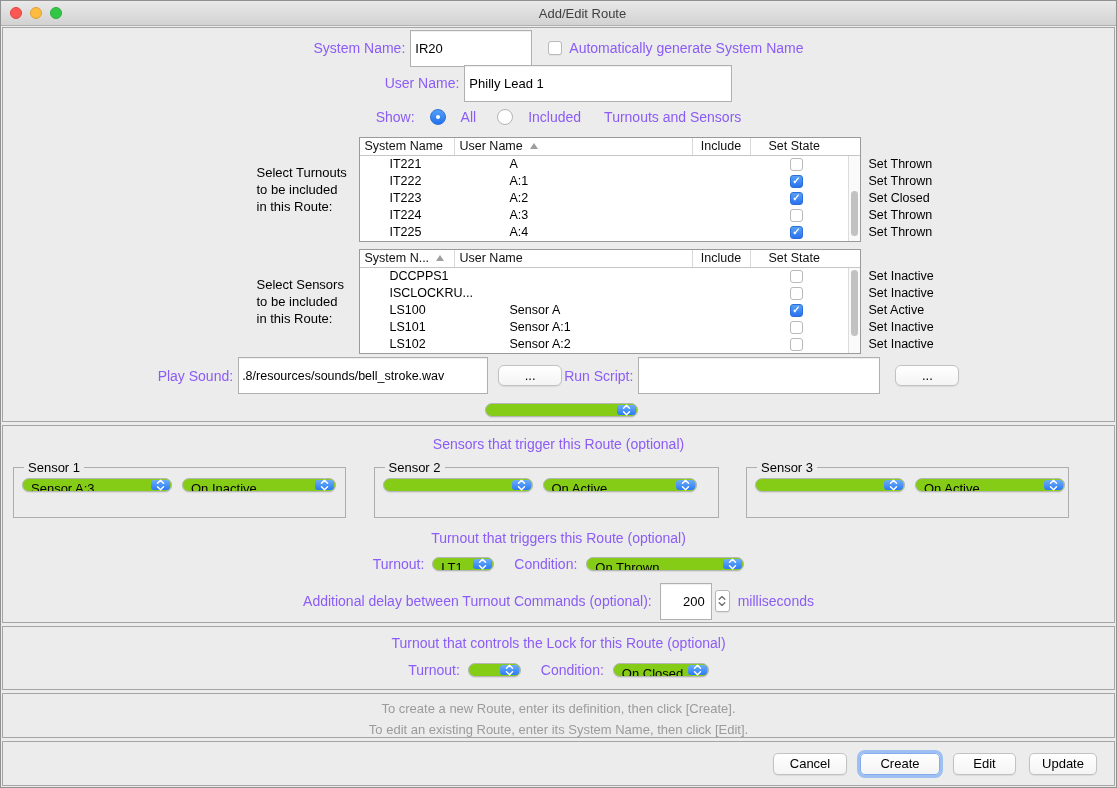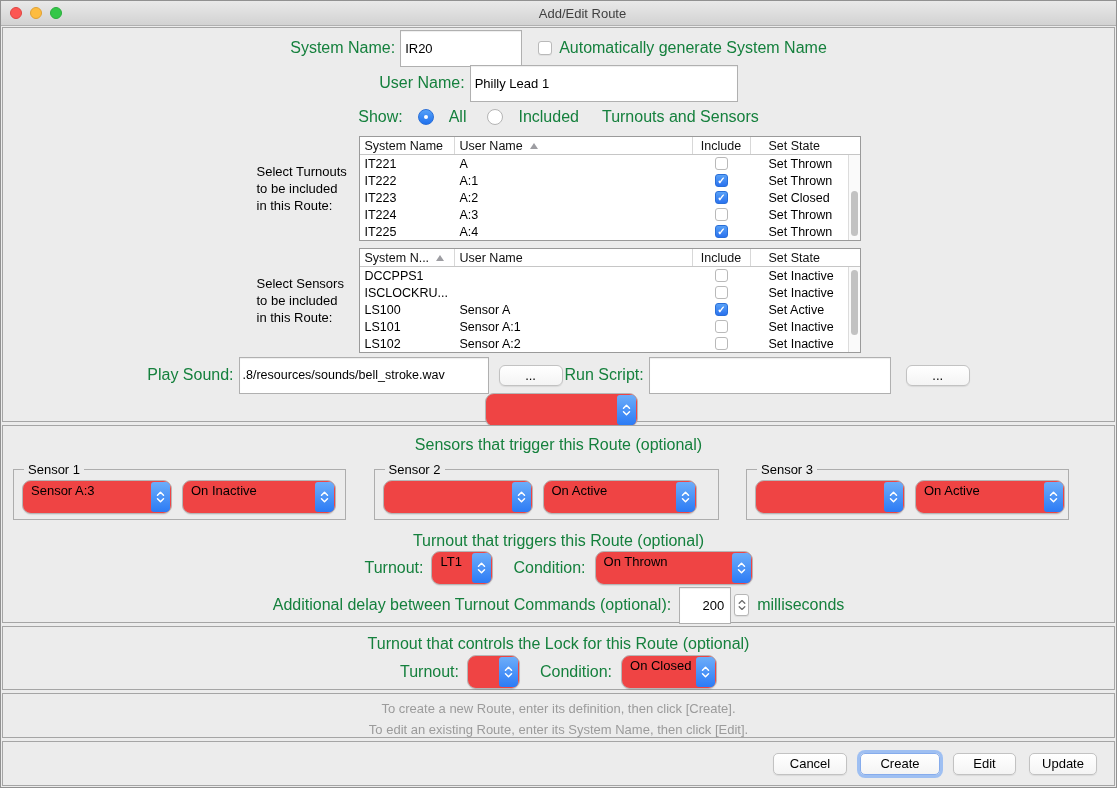--- a/index.html
+++ b/index.html
@@ -22,7 +22,7 @@
   .box4{height:45px;padding-top:7px;display:flex;flex-direction:column;gap:6px;}
   .box5{flex:1;display:flex;align-items:center;justify-content:flex-end;gap:13px;padding-right:17px;}
   .crow{display:flex;align-items:center;justify-content:center;}
-  .lbl{font-size:16px;color:#15803d;white-space:nowrap;}
+  .lbl{font-size:14px;color:#8b5cf6;white-space:nowrap;}
   
   input.tf{height:37px;border:1px solid #b0b0b0;background:#fff;font-size:13px;padding:0 4px;border-radius:0;box-shadow:inset 0 1px 1px rgba(0,0,0,.07);}
   .checkbox{width:14px;height:14px;border:1px solid #b9b9b9;background:#fff;border-radius:3px;box-shadow:0 1px 0 rgba(0,0,0,.05);}

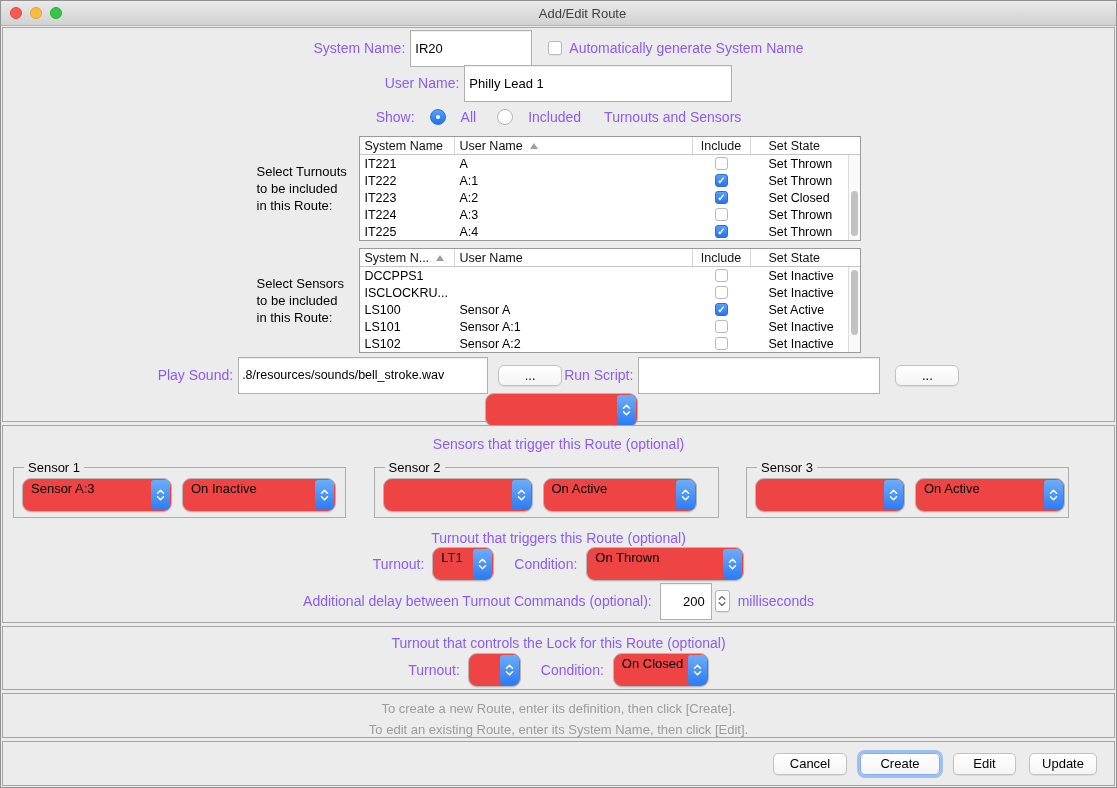--- a/index.html
+++ b/index.html
@@ -45,7 +45,7 @@
   .sort-arrow{width:0;height:0;border-left:4.5px solid transparent;border-right:4.5px solid transparent;border-bottom:6px solid #9d9da2;margin-left:7px;}
   .t-body{display:flex;flex-direction:column;padding-right:12px;}
   .t-row{display:flex;height:17px;align-items:center;}
-  .t-cell{font-size:12.5px;color:#000;padding-left:5px;white-space:nowrap;overflow:hidden;}
+  .t-cell{font-size:12.5px;color:#000;padding-left:5px;white-space:nowrap;overflow:hidden;margin-left:25px;}
   .c0{width:95px;flex:0 0 95px;}
   .c1{width:238px;flex:0 0 238px;}
   .c2{width:58px;flex:0 0 58px;display:flex;justify-content:center;padding-left:0;}

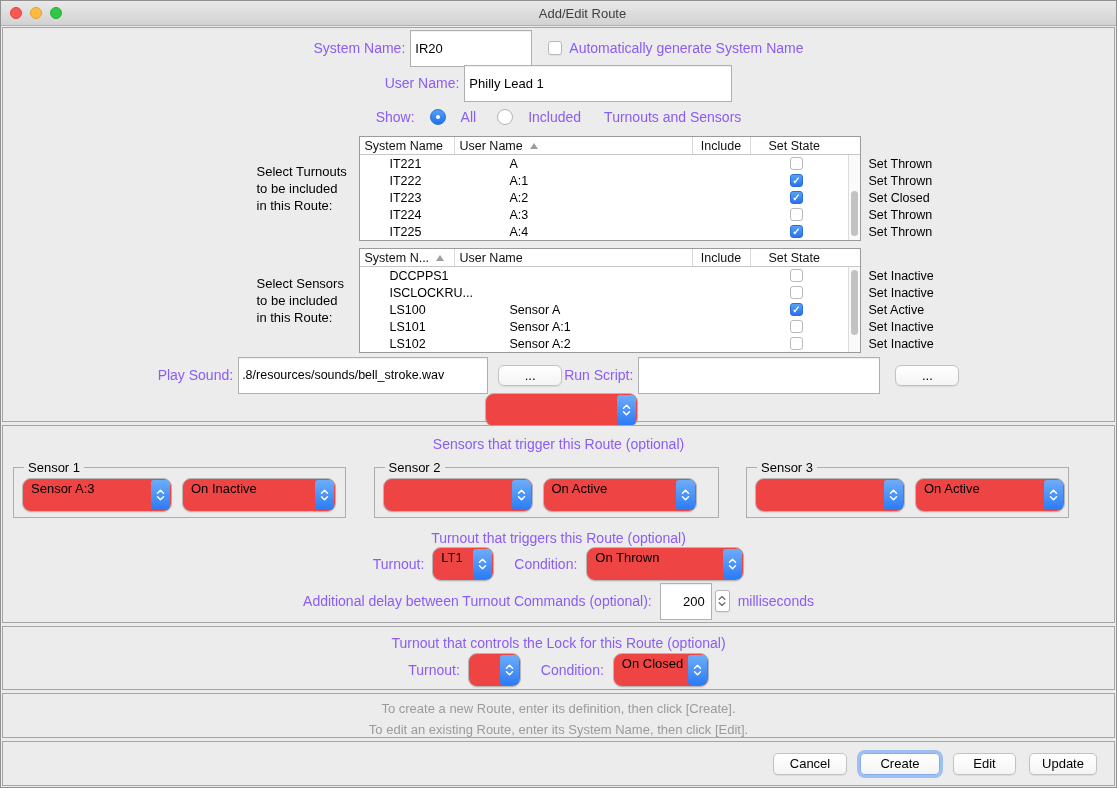--- a/index.html
+++ b/index.html
@@ -29,7 +29,7 @@
   .radio{width:16px;height:16px;border-radius:50%;background:#fff;border:1px solid #b4b4b4;position:relative;}
   .radio.selected{background:linear-gradient(#55a1f8,#2071ee);border:1px solid #2a6fd8;}
   .radio.selected::after{content:"";position:absolute;left:5px;top:5px;width:4px;height:4px;border-radius:50%;background:#fff;}
-  .combo{display:inline-flex;align-items:stretch;height:34px;background:#ef4444;border:1px solid #b6b6b6;border-radius:9px;box-shadow:0 1px 1px rgba(0,0,0,.08);overflow:hidden;}
+  .combo{display:inline-flex;align-items:stretch;height:14px;background:#84cc16;border:1px solid #b6b6b6;border-radius:9px;box-shadow:0 1px 1px rgba(0,0,0,.08);overflow:hidden;}
   .combo-text{flex:1;font-size:13px;line-height:20px;padding:0 4px 0 8px;white-space:nowrap;overflow:hidden;}
   .combo-btn{flex:0 0 19px;margin:1px;border-radius:3px;background:linear-gradient(#6cadf9,#2c7bf5);display:flex;align-items:center;justify-content:center;}
   .stepper{width:15px;height:22px;background:#fff;border:1px solid #b6b6b6;border-radius:3px;display:flex;align-items:center;justify-content:center;margin-left:3px;box-shadow:0 1px 1px rgba(0,0,0,.07);}

